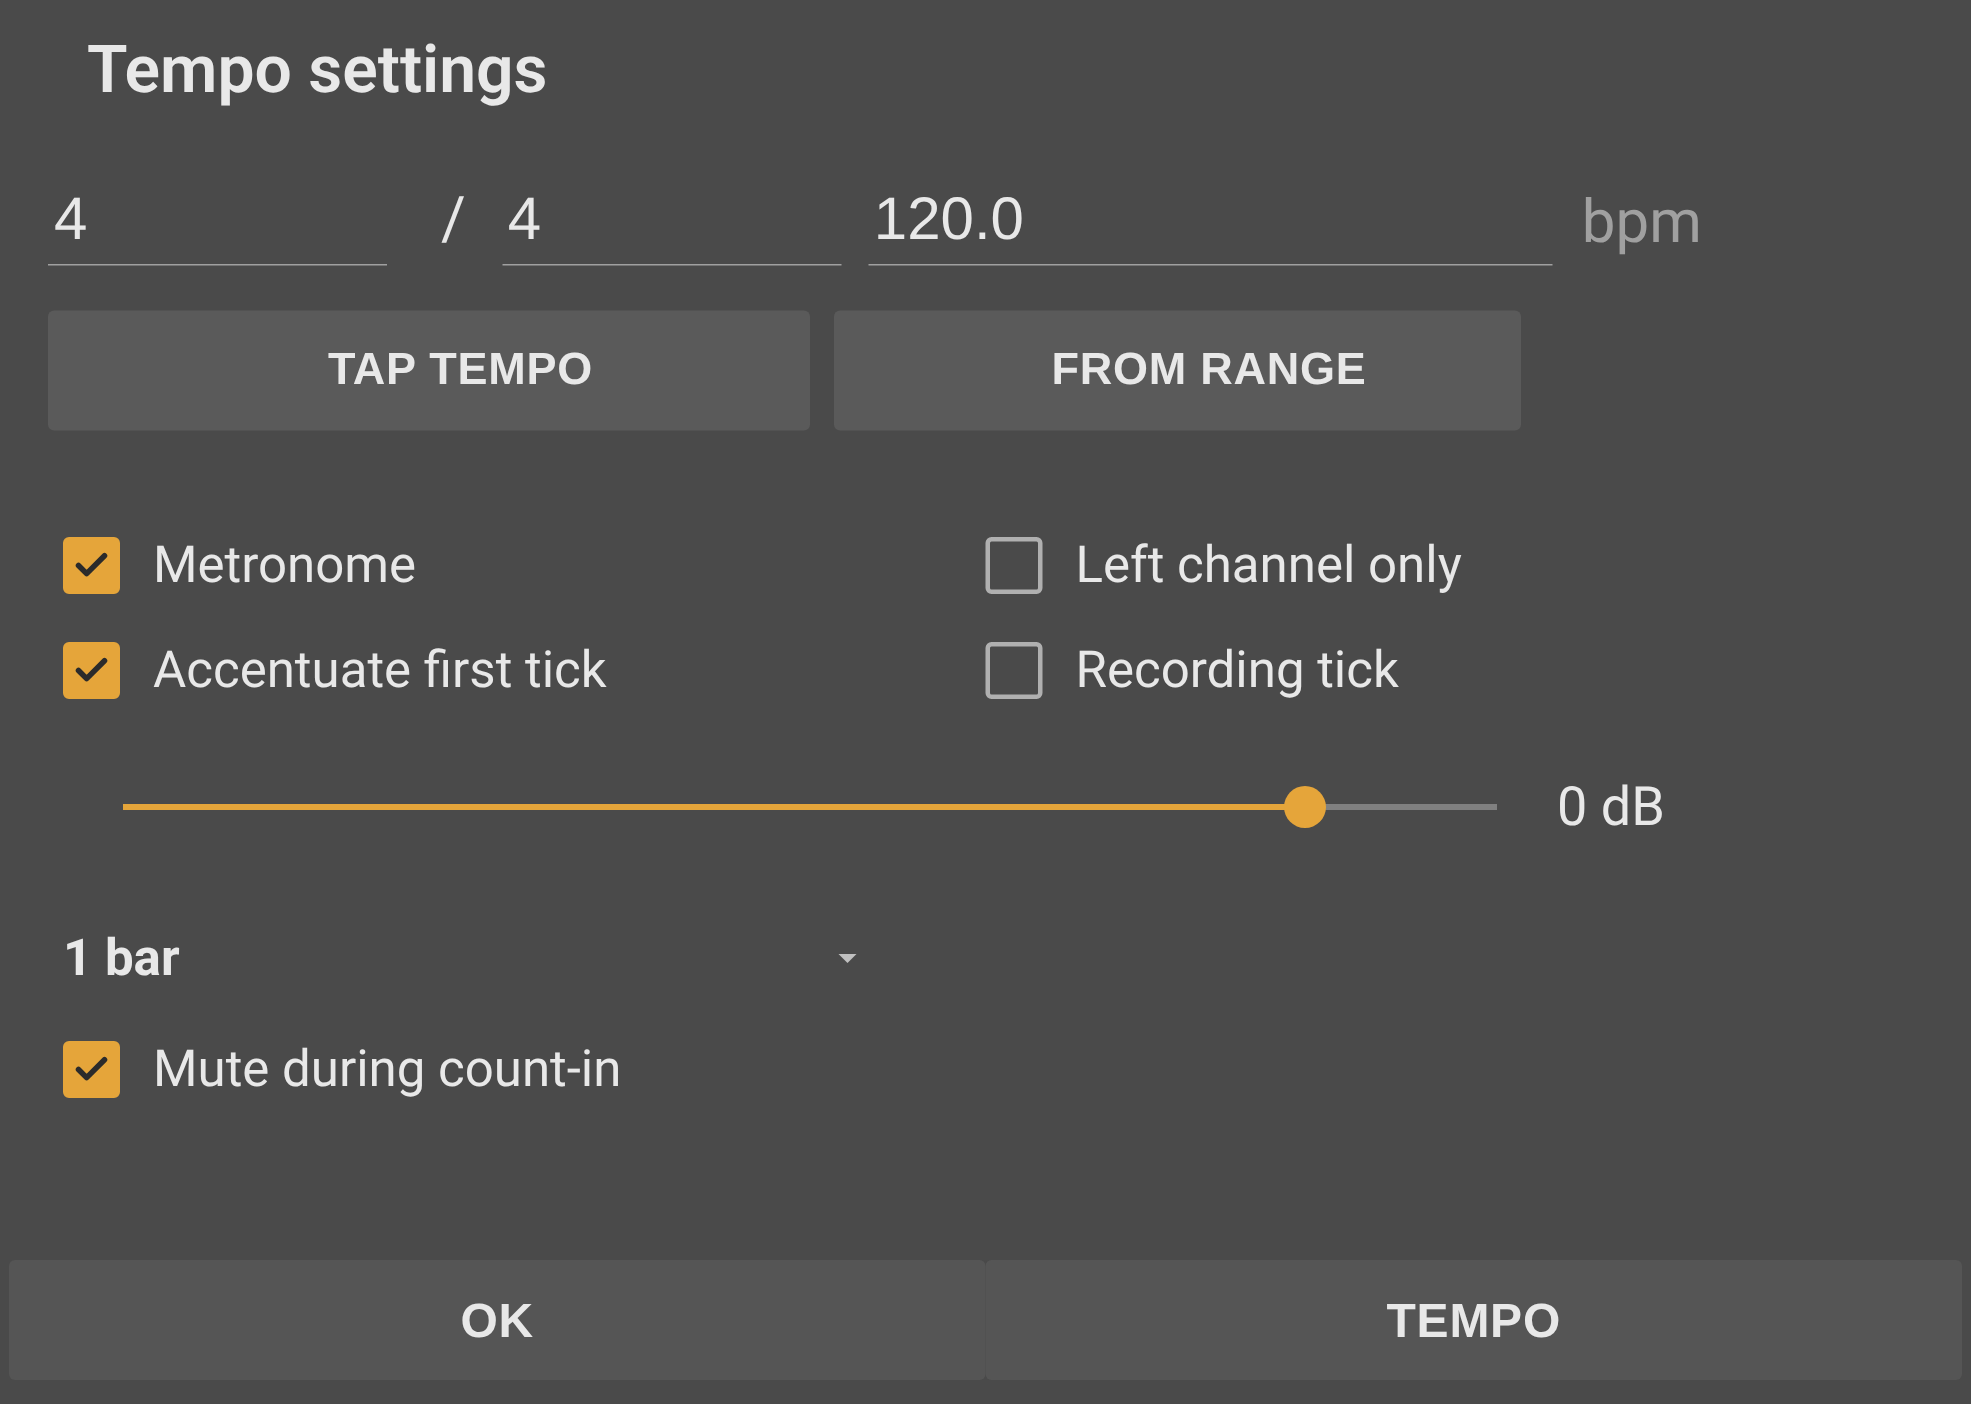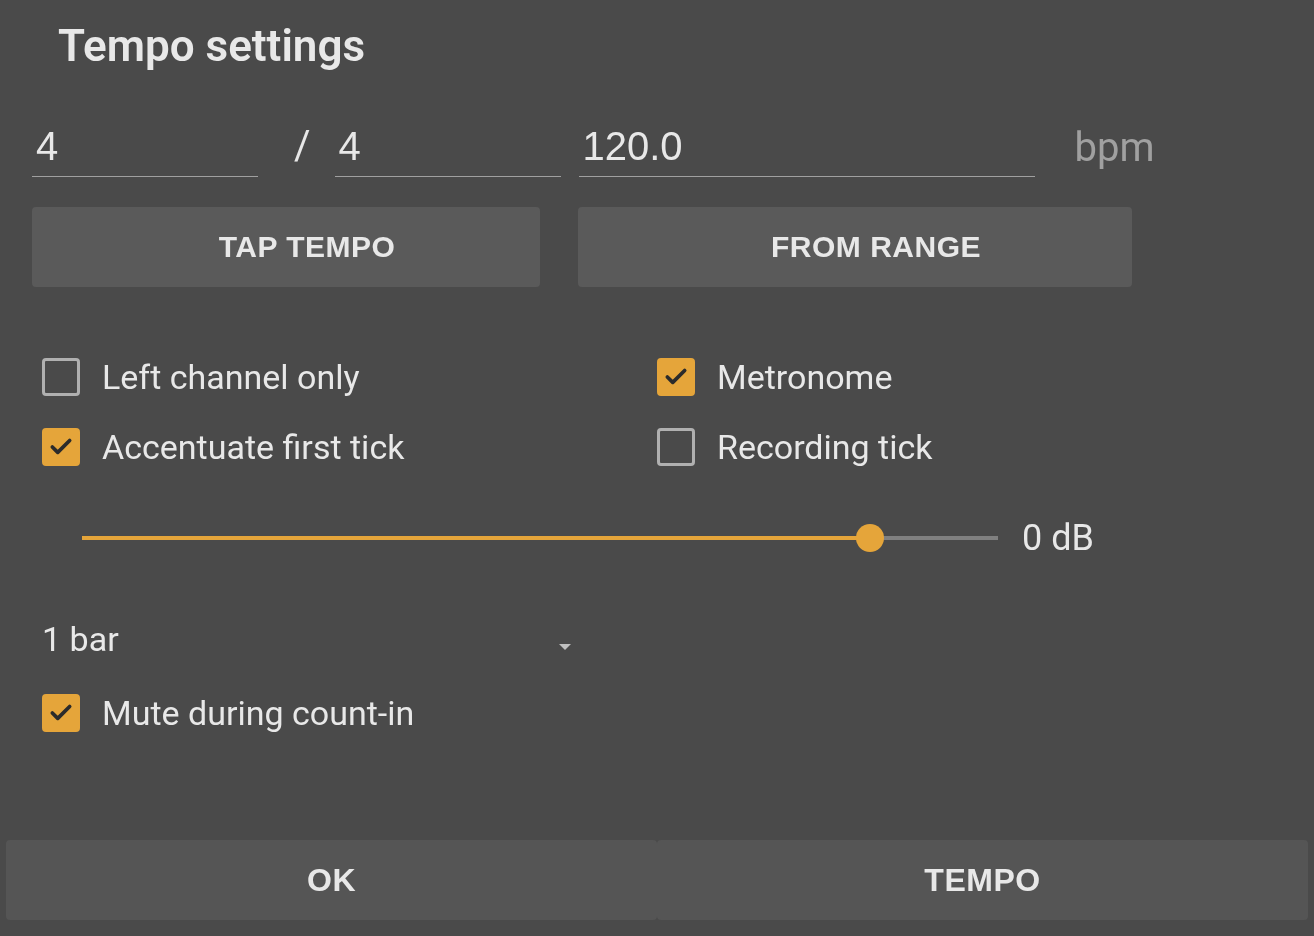--- a/index.html
+++ b/index.html
@@ -69,7 +69,7 @@
     font-size: 40px;
     color: var(--text-dim);
     padding-bottom: 6px;
-    margin-left: 22px;
+    margin-left: 2px;
   }
 
   

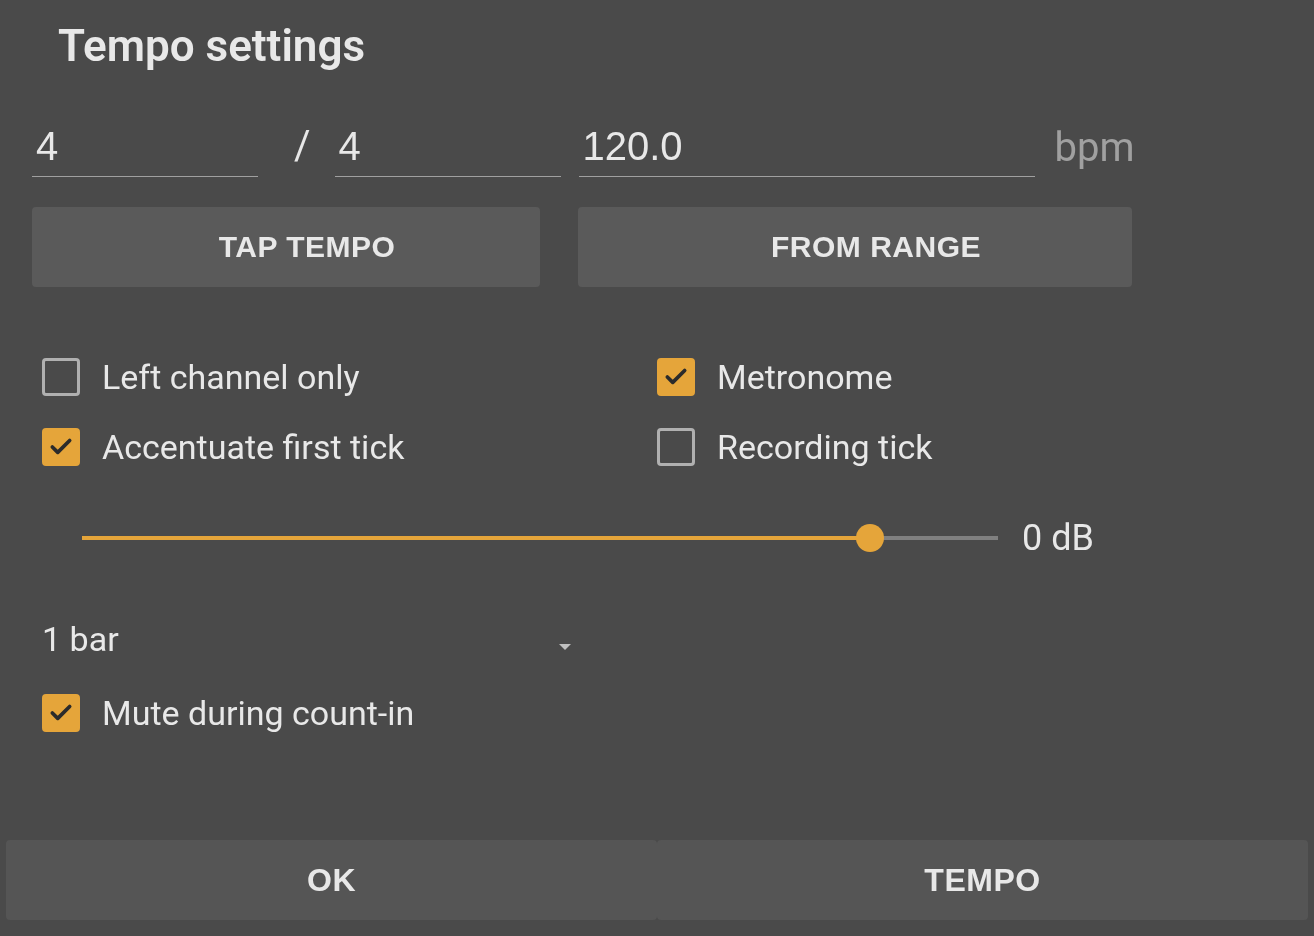--- a/index.html
+++ b/index.html
@@ -92,7 +92,7 @@
     border-radius: 4px;
     padding-left: 48px;
   }
-  .flat-btn:nth-child(2) { width: 554px; margin-left: 22px; }
+  .flat-btn:nth-child(2) { width: 458px; }
 
   
   .check-grid {

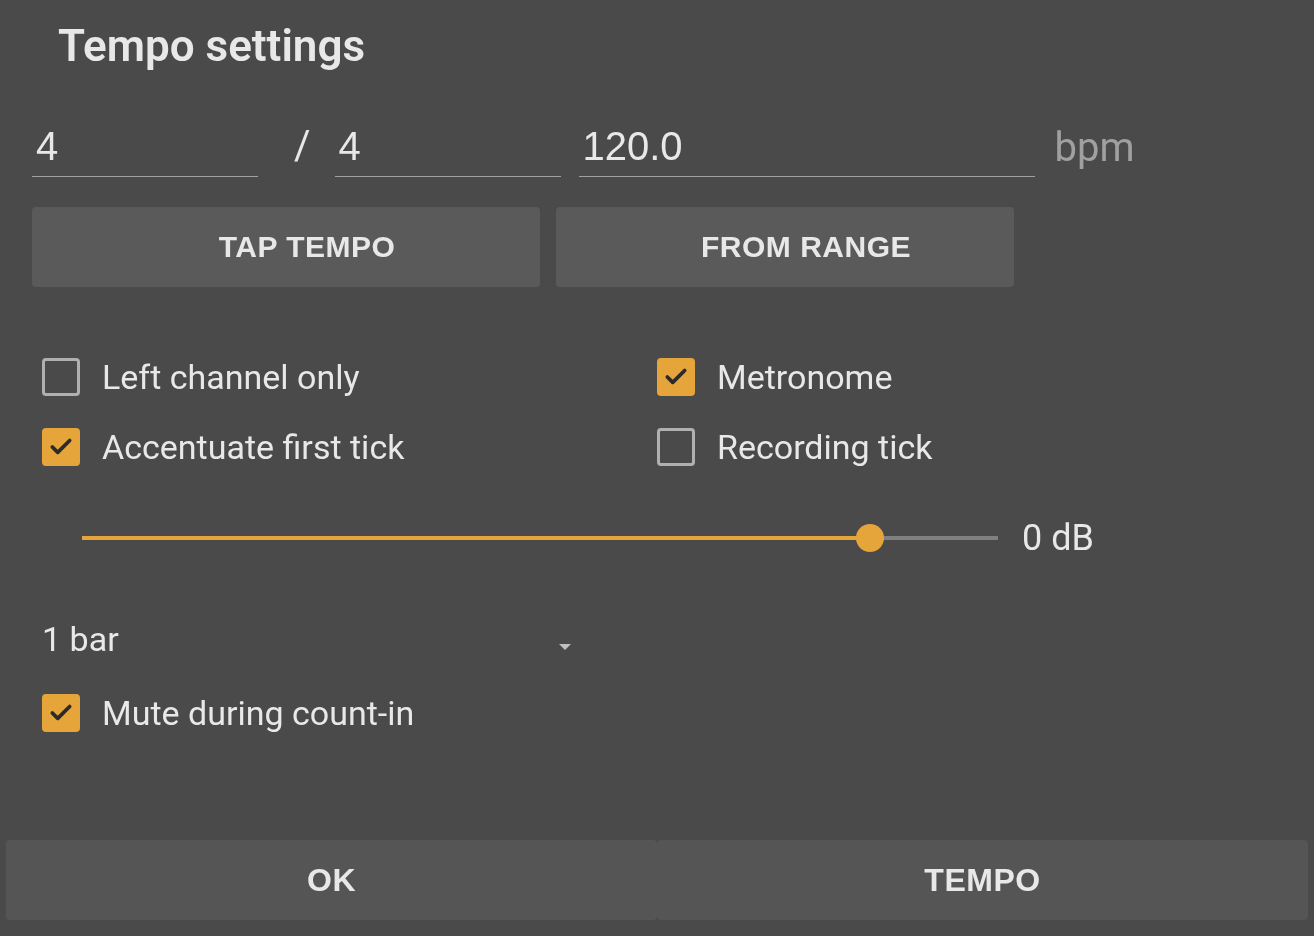--- a/index.html
+++ b/index.html
@@ -236,20 +236,20 @@
 
     <div class="check-grid">
       <div class="check">
+        <div class="cbox checked">
+          <svg width="26" height="26" viewBox="0 0 24 24">
+              <path d="M4 12l5 5L20 6" stroke="#2b2b2b" stroke-width="3.4" fill="none" stroke-linecap="round" stroke-linejoin="round"></path>
+            </svg>
+        </div>
+        <span class="check-label">Metronome</span>
+      </div>
+      <div class="check">
         <div class="cbox">
           <svg width="26" height="26" viewBox="0 0 24 24">
               <path d="M4 12l5 5L20 6" stroke="#2b2b2b" stroke-width="3.4" fill="none" stroke-linecap="round" stroke-linejoin="round"></path>
             </svg>
         </div>
         <span class="check-label">Left channel only</span>
-      </div>
-      <div class="check">
-        <div class="cbox checked">
-          <svg width="26" height="26" viewBox="0 0 24 24">
-              <path d="M4 12l5 5L20 6" stroke="#2b2b2b" stroke-width="3.4" fill="none" stroke-linecap="round" stroke-linejoin="round"></path>
-            </svg>
-        </div>
-        <span class="check-label">Metronome</span>
       </div>
       <div class="check">
         <div class="cbox checked">

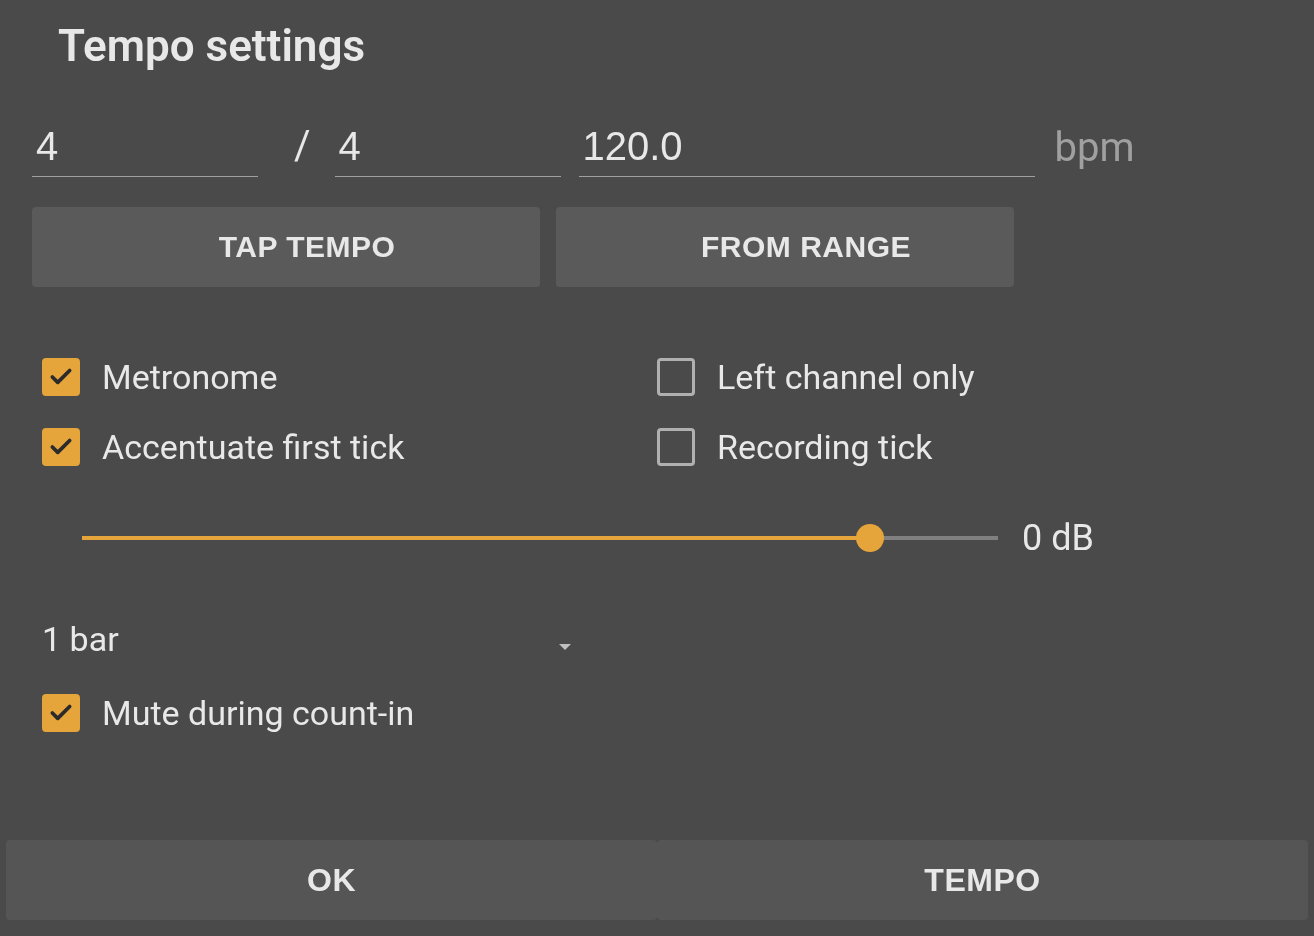--- a/index.html
+++ b/index.html
@@ -132,7 +132,7 @@
   .slider-row {
     display: flex;
     align-items: center;
-    gap: 24px;
+    gap: 40px;
     margin: 18px 6px 60px 52px;
   }
   .slider {

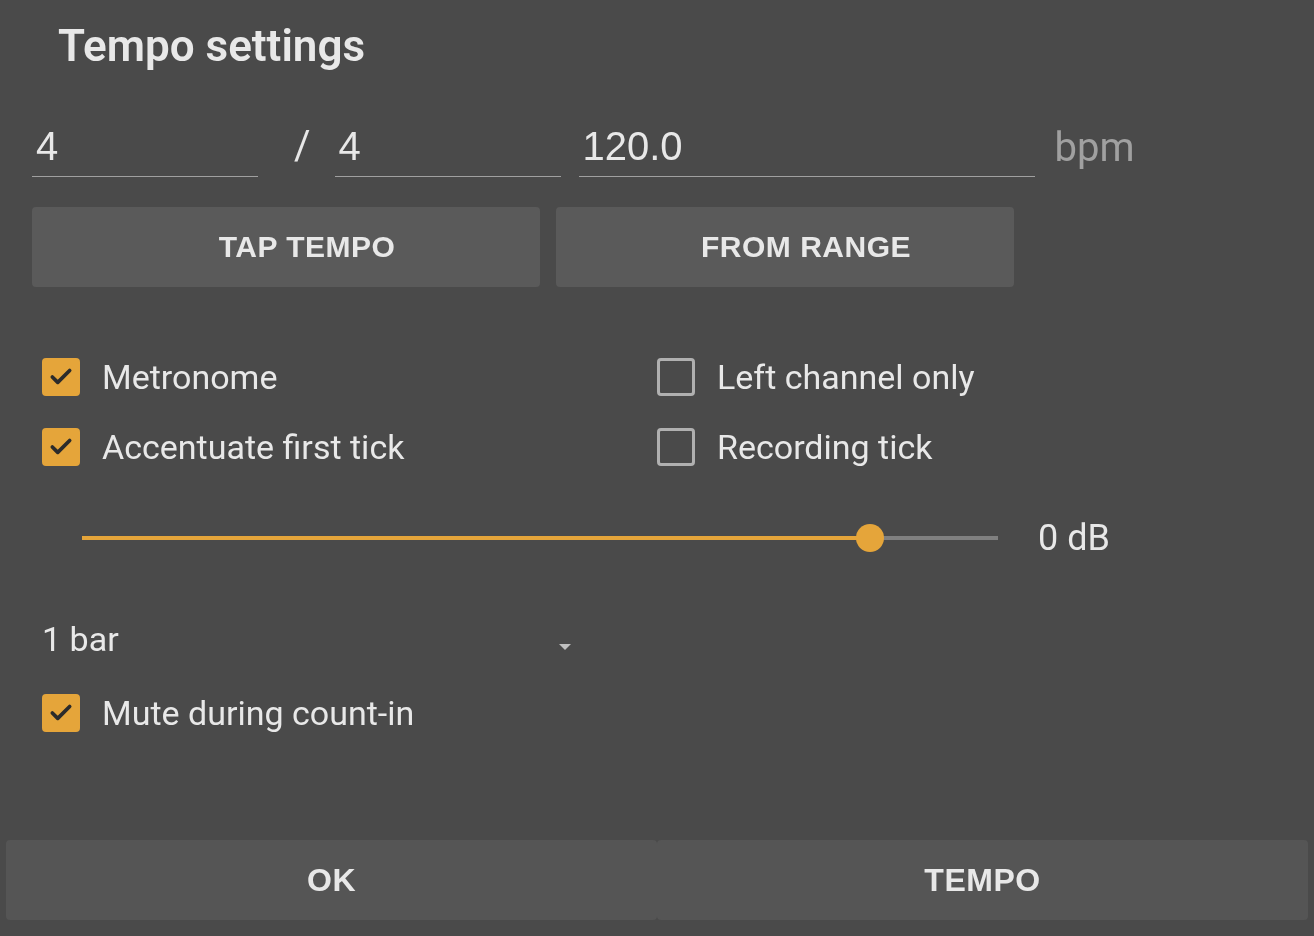--- a/index.html
+++ b/index.html
@@ -180,10 +180,11 @@
   }
   .select-wrap {
     display: flex;
-    align-items: flex-end;
+    align-items: center;
     justify-content: space-between;
     padding-right: 80px;
     cursor: pointer;
+    font-weight: bold;
   }
   .select-value {
     font-size: 34px;

